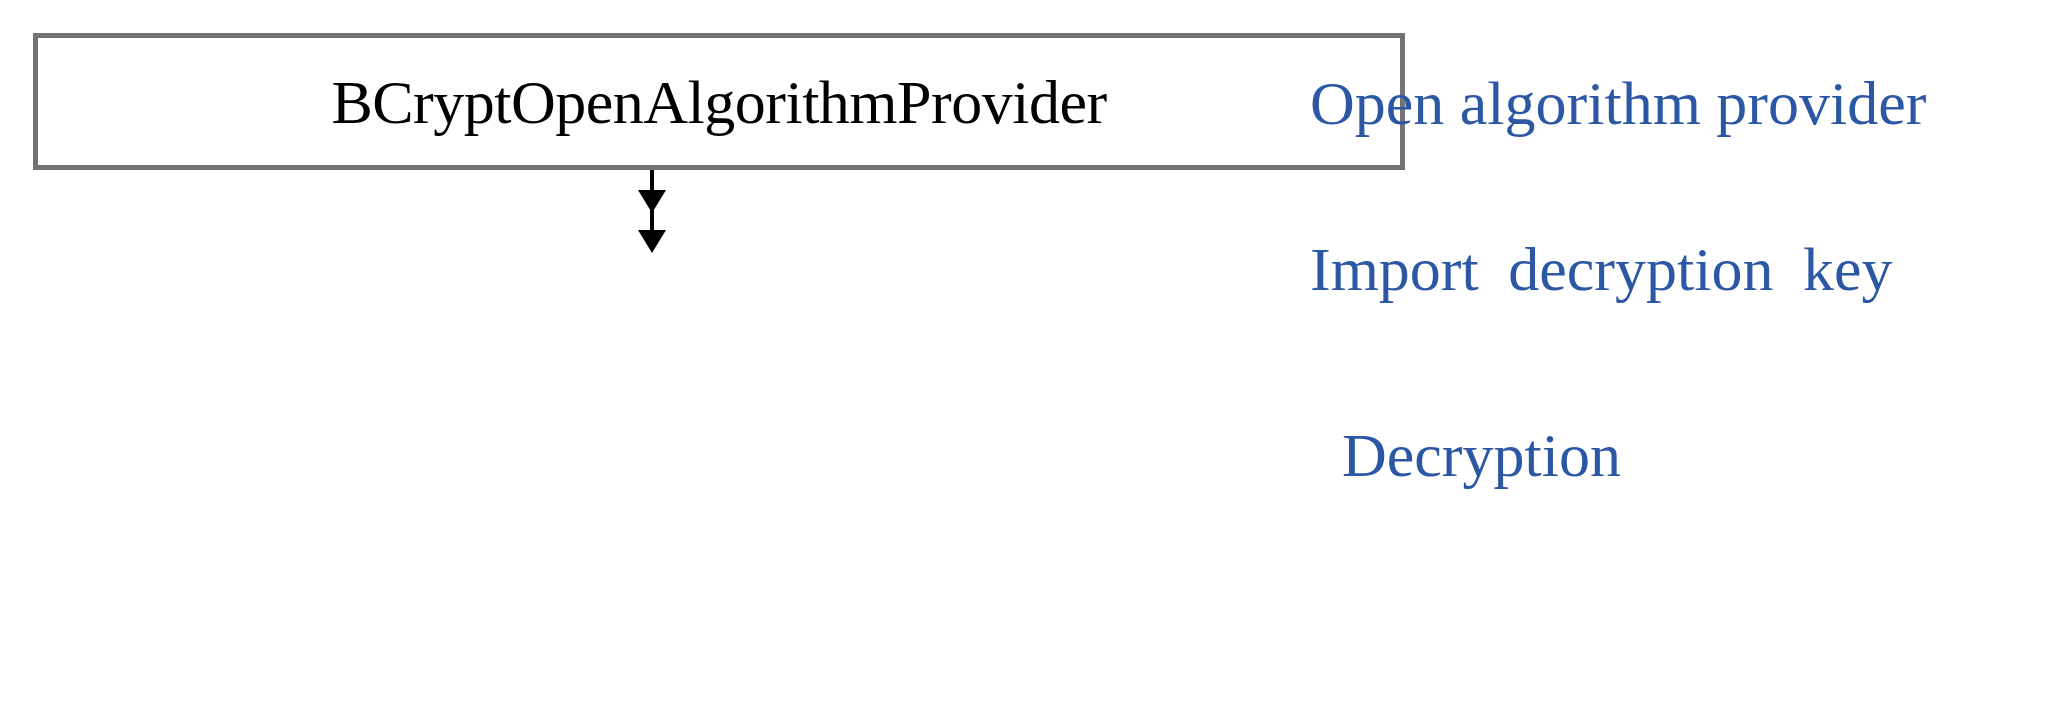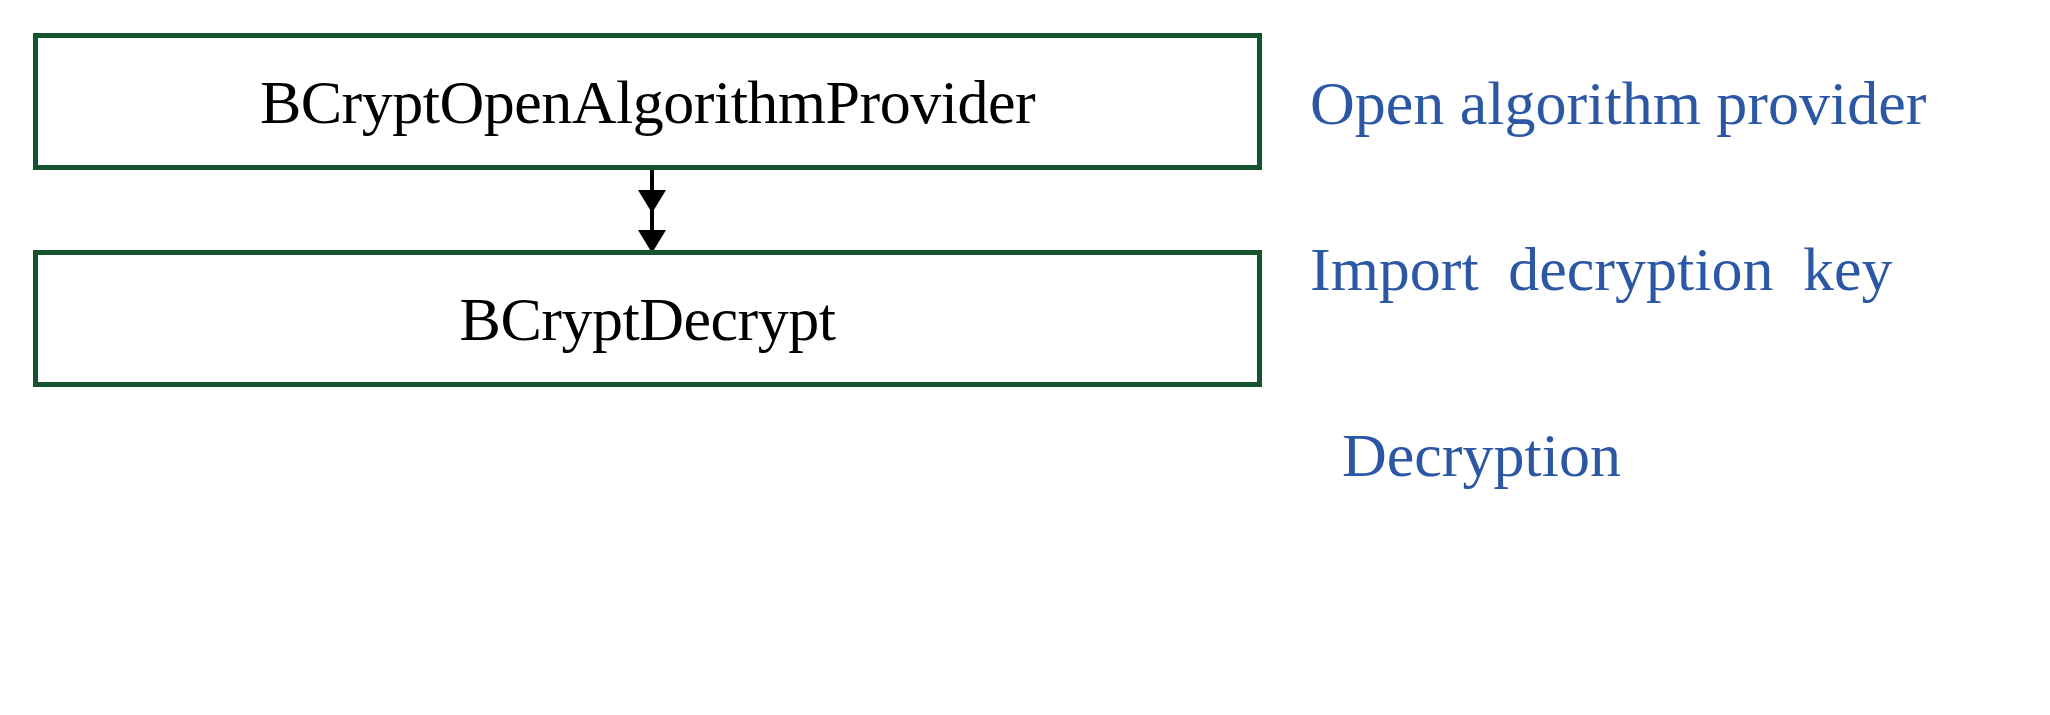--- a/index.html
+++ b/index.html
@@ -34,9 +34,9 @@
 
   .node-box {
     box-sizing: border-box;
-    width: 1229px;
+    width: 1372px;
     height: 137px;
-    border: 5px solid #14532d;
+    border: 5px solid #737373;
     background: #ffffff;
     display: flex;
     align-items: center;

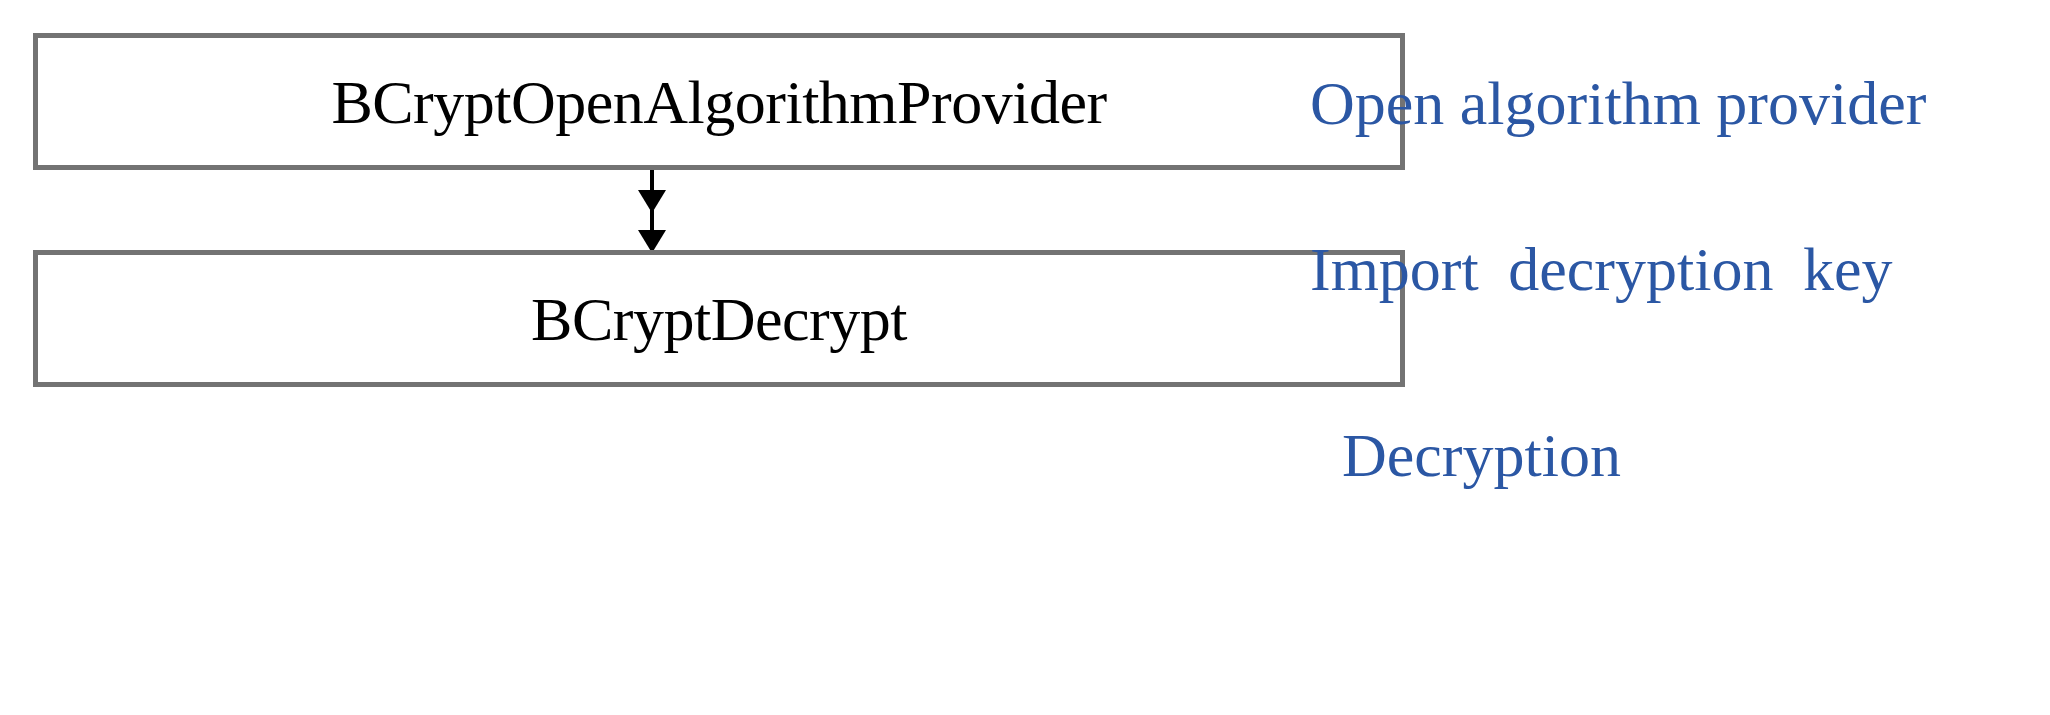--- a/index.html
+++ b/index.html
@@ -116,11 +116,6 @@
       <div class="connector-head"></div>
     </div>
 
-    <div class="node-row">
-      <div class="node-box">
-        <span class="node-label">BCryptDecrypt</span>
-      </div>
-    </div>
 
   </div>
 

